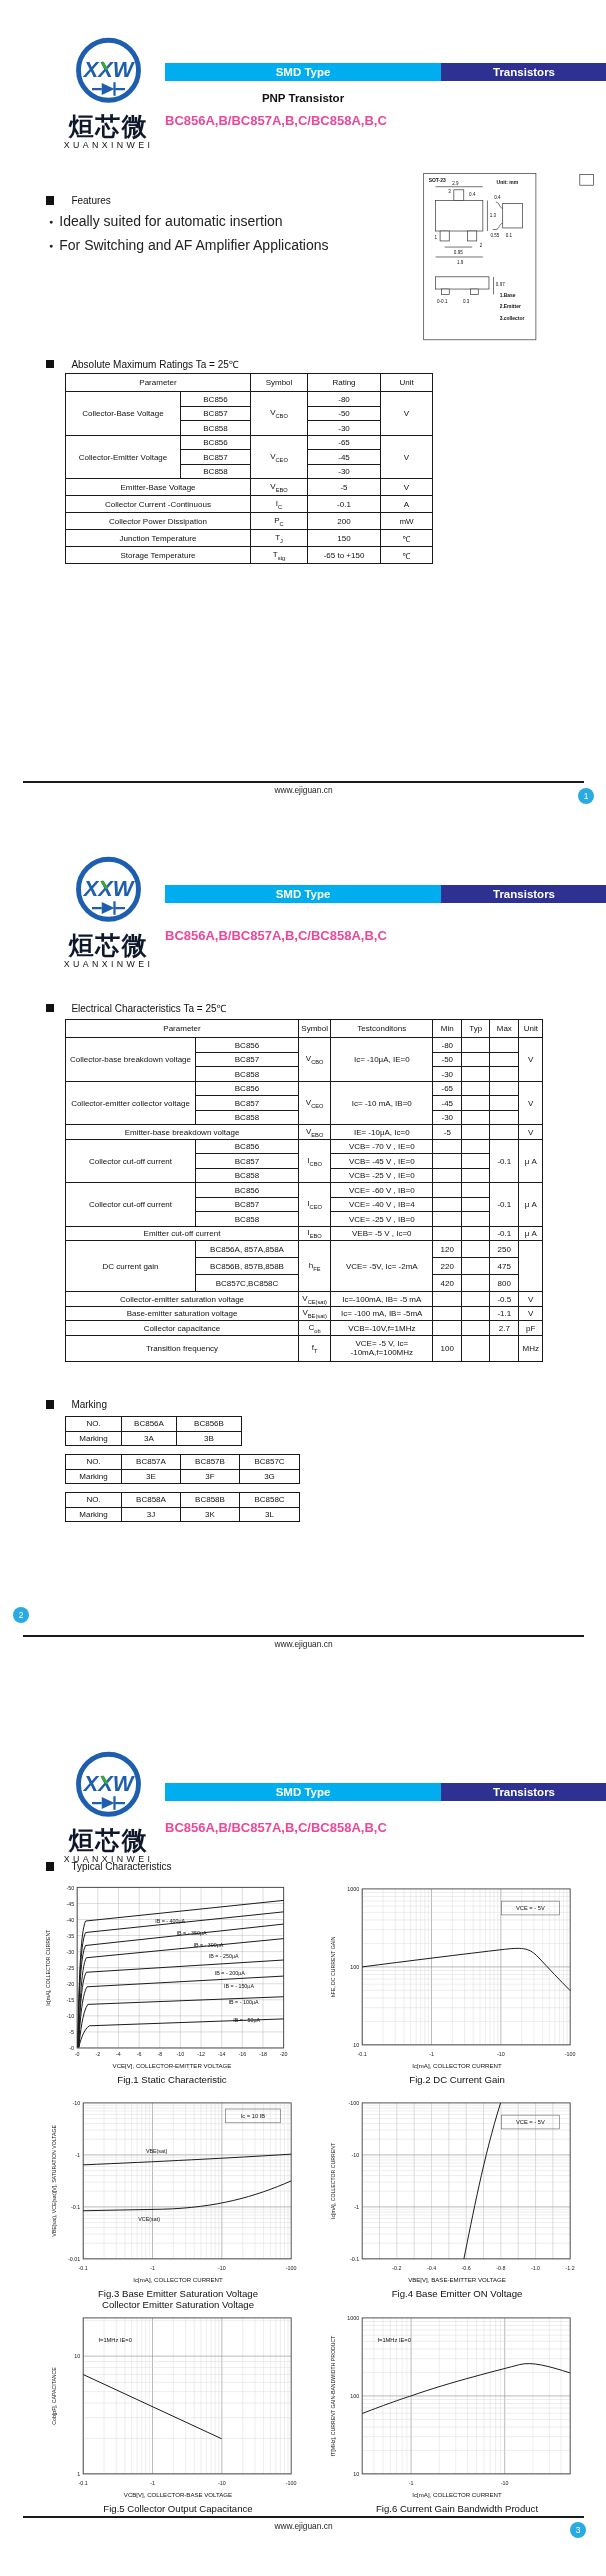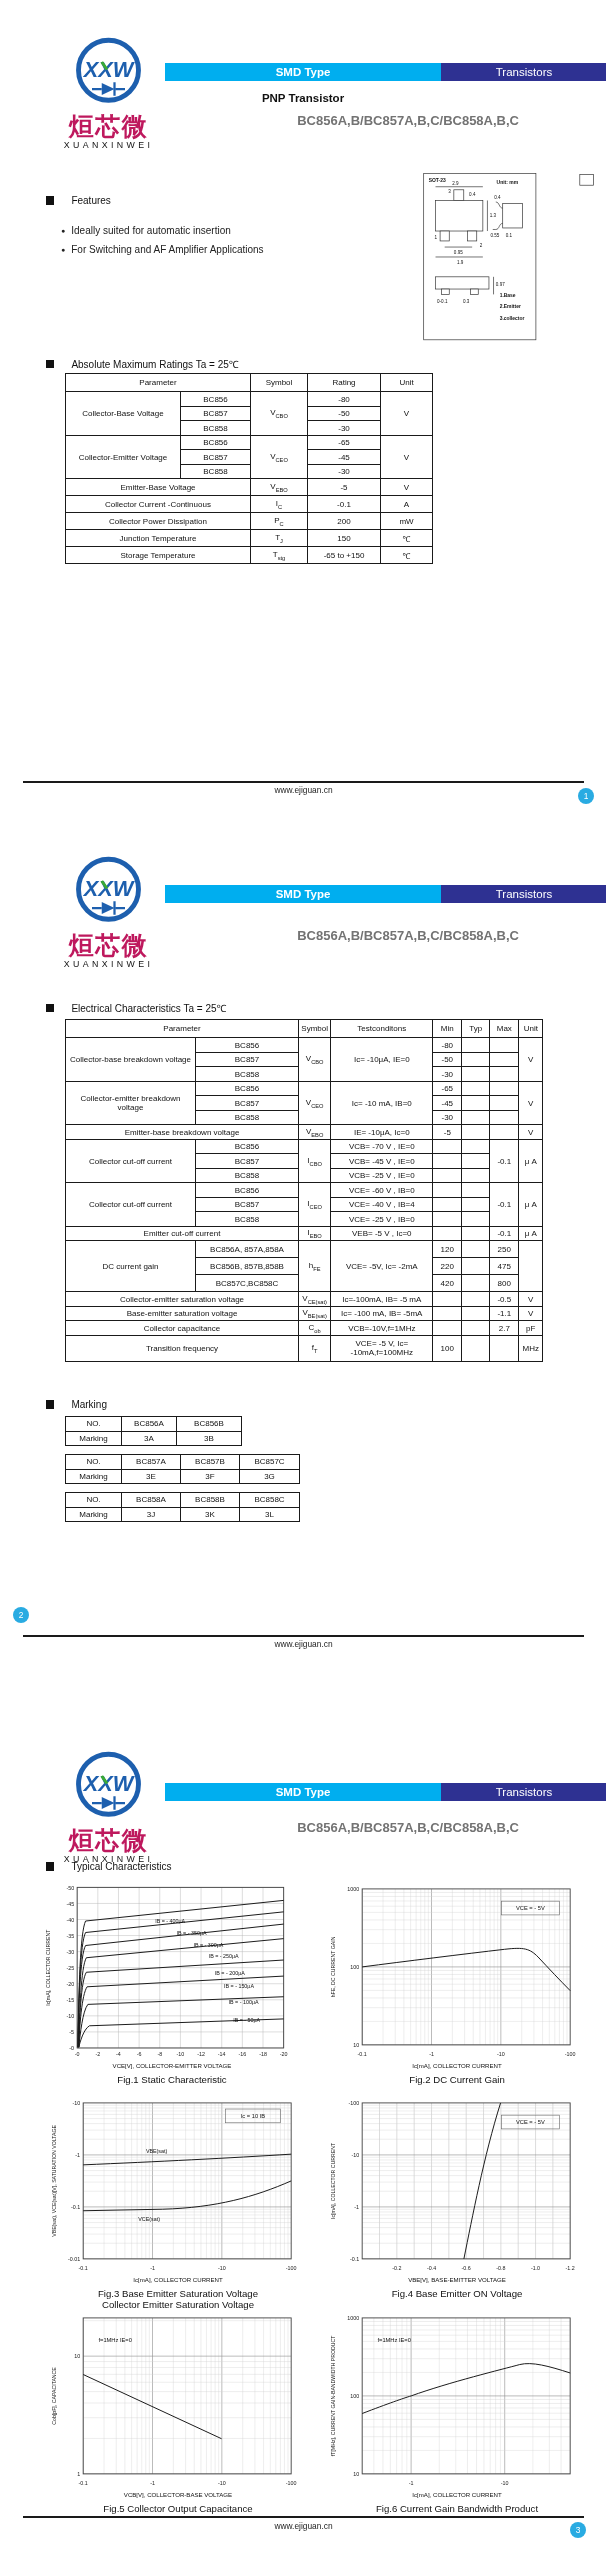--- a/index.html
+++ b/index.html
@@ -14,7 +14,7 @@
   .bars{position:absolute;display:flex;height:18.4px;left:165px;width:442px}
   .bar-cyan{width:276px;background:#00aeef;color:#fff;font-weight:bold;font-size:11.5px;
             display:flex;align-items:center;justify-content:center}
-  .bar-blue{width:166px;background:#2e3192;color:#fff;font-weight:normal;font-size:11.5px;
+  .bar-blue{width:166px;background:#2e3192;color:#fff;font-weight:bold;font-size:11.5px;
             display:flex;align-items:center;justify-content:center}
   .subtitle{position:absolute;left:165px;width:276px;text-align:center;font-weight:bold;font-size:11.5px;color:#111}
   .doc-title{position:absolute;left:182px;width:337px;text-align:right;font-weight:bold;font-size:13px;color:#737373}

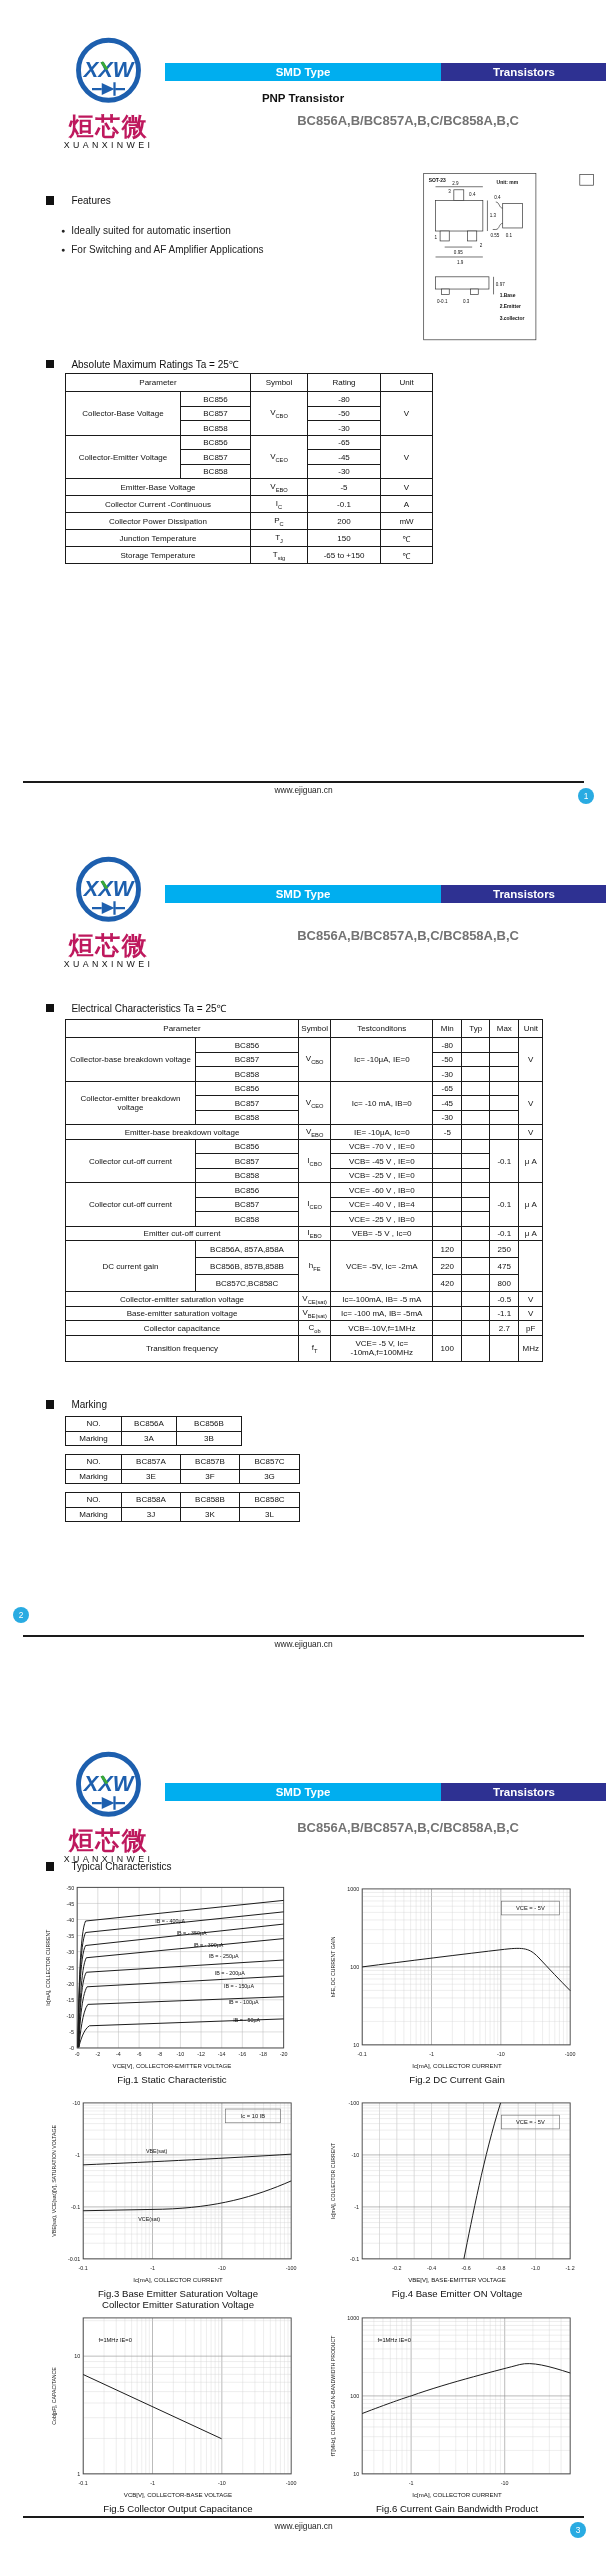--- a/index.html
+++ b/index.html
@@ -8,7 +8,7 @@
   .abs{position:absolute}
   
   .brand{position:absolute;width:149px;text-align:center}
-  .brand-cn{font-size:25px;font-weight:bold;letter-spacing:1.5px;line-height:1.05;color:#be185d}
+  .brand-cn{font-size:25px;font-weight:bold;letter-spacing:1.5px;line-height:1.05;color:#0f172a}
   .brand-en{font-size:8.8px;letter-spacing:3.4px;color:#111;margin-top:0.8px}
   
   .bars{position:absolute;display:flex;height:18.4px;left:165px;width:442px}

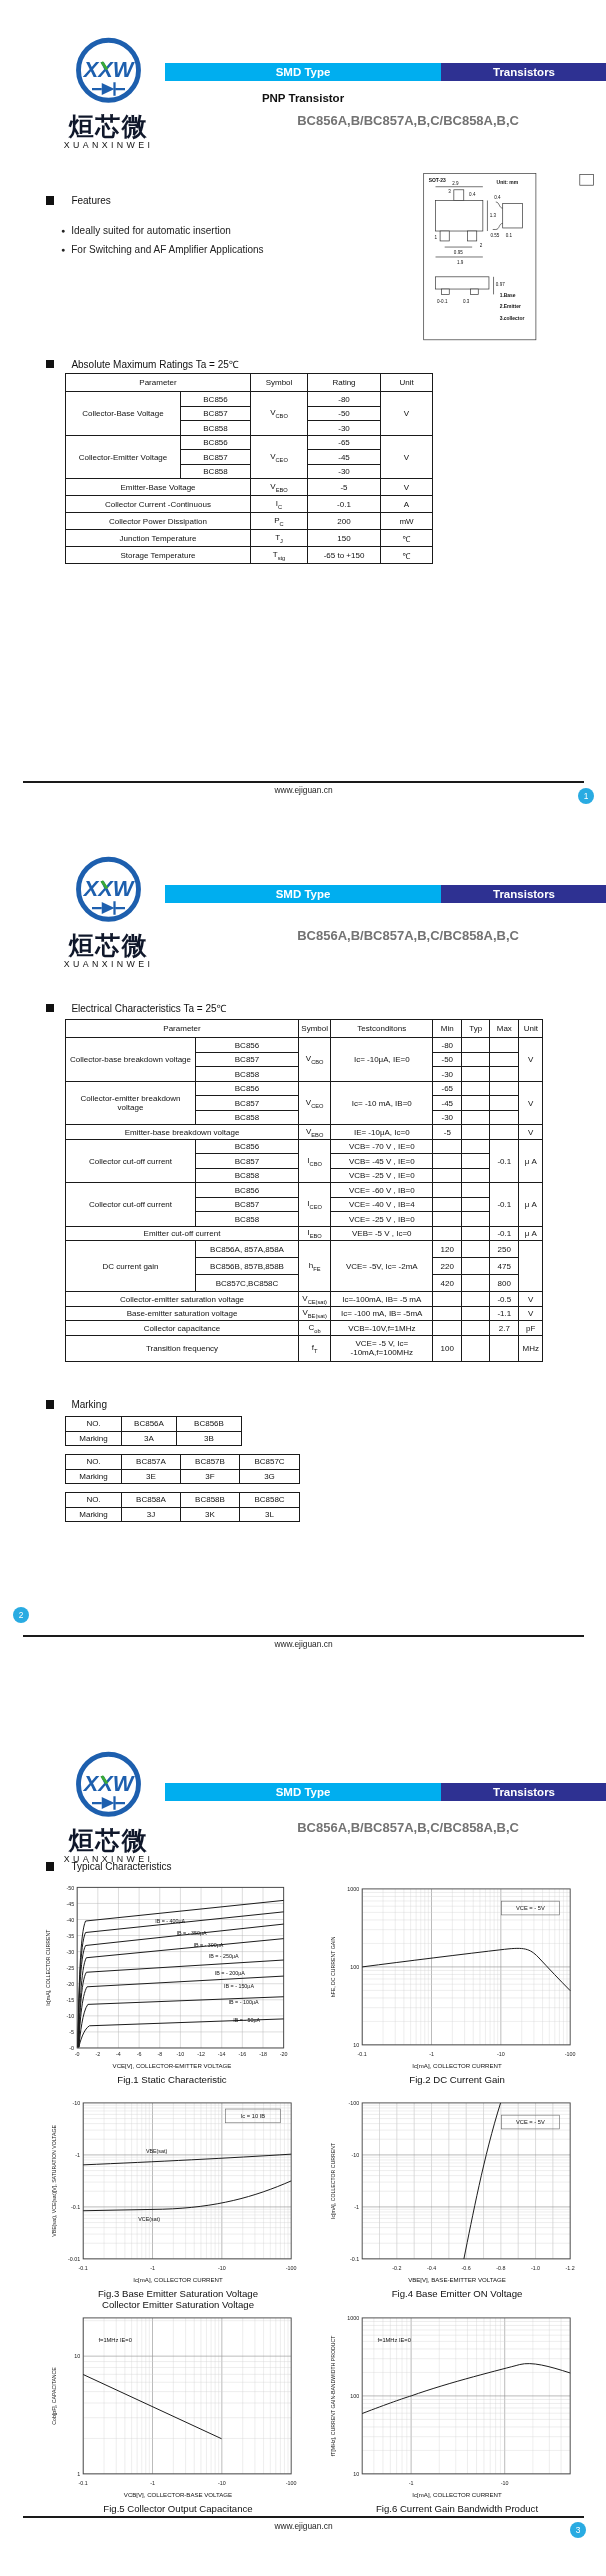--- a/index.html
+++ b/index.html
@@ -17,7 +17,7 @@
   .bar-blue{width:166px;background:#2e3192;color:#fff;font-weight:bold;font-size:11.5px;
             display:flex;align-items:center;justify-content:center}
   .subtitle{position:absolute;left:165px;width:276px;text-align:center;font-weight:bold;font-size:11.5px;color:#111}
-  .doc-title{position:absolute;left:182px;width:337px;text-align:right;font-weight:bold;font-size:13px;color:#737373}
+  .doc-title{position:absolute;left:165px;width:337px;text-align:left;font-weight:bold;font-size:13px;color:#ec4899}
   
   .sec{position:absolute;font-size:10px;color:#111;display:flex;align-items:center;gap:17px}
   .sq{width:8.4px;height:8.4px;background:#111;display:inline-block;flex:none}

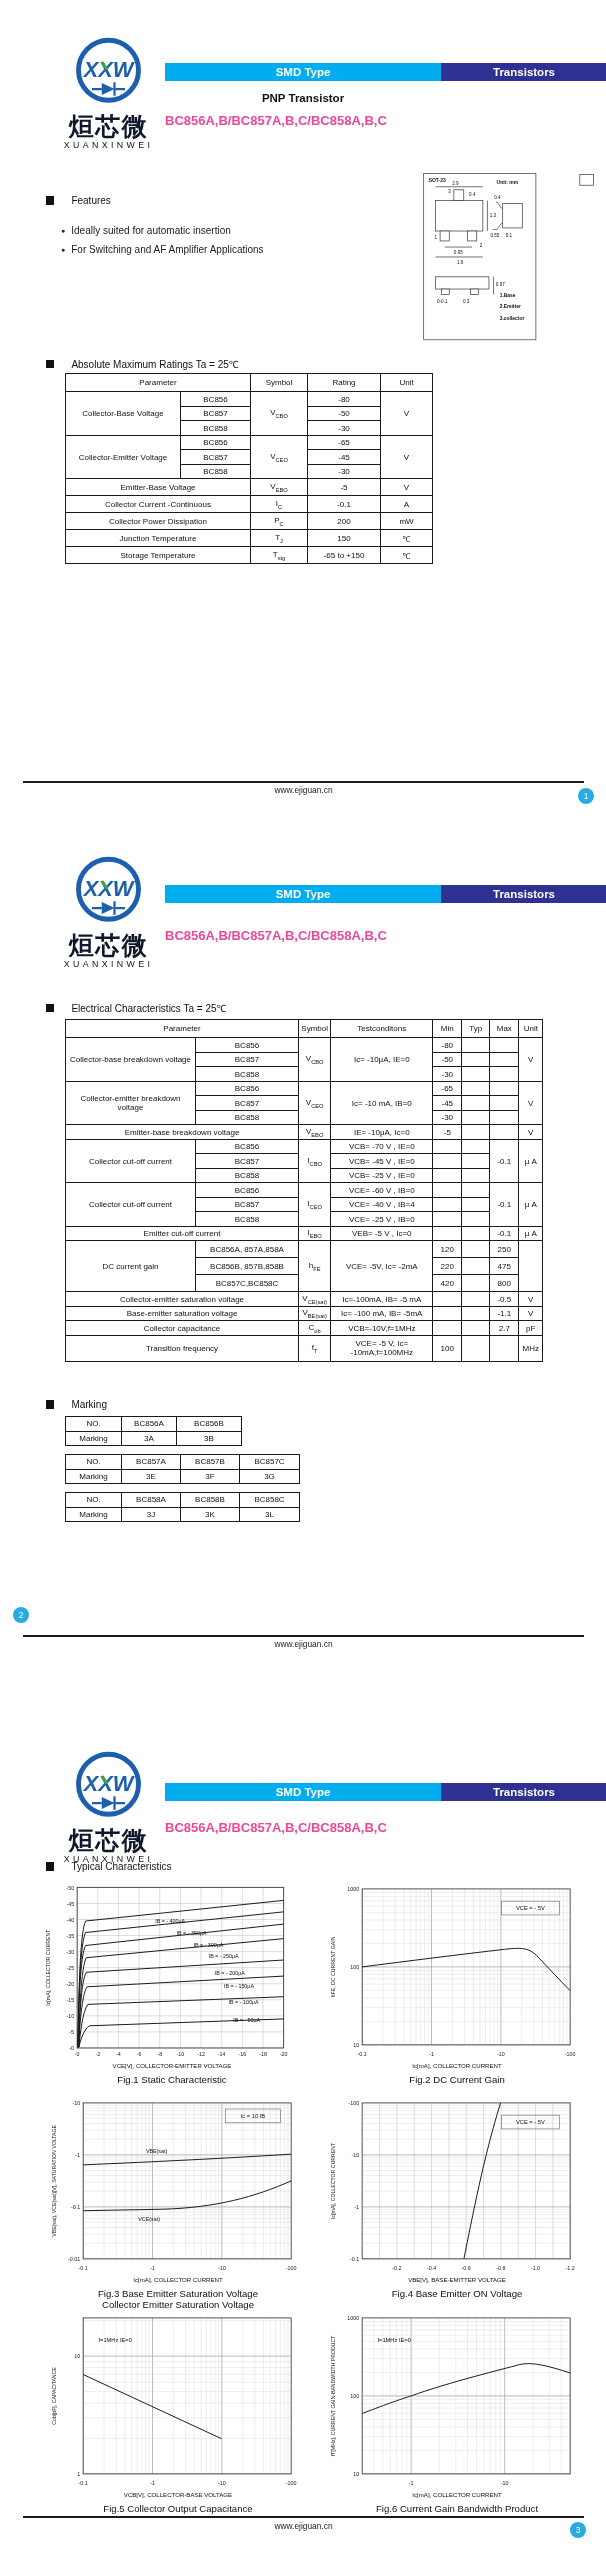--- a/index.html
+++ b/index.html
@@ -22,7 +22,7 @@
   .sec{position:absolute;font-size:10px;color:#111;display:flex;align-items:center;gap:17px}
   .sq{width:8.4px;height:8.4px;background:#111;display:inline-block;flex:none}
   
-  .feat{position:absolute;left:49px;margin:12px;padding:0;list-style:none;font-size:10px;color:#222}
+  .feat{position:absolute;left:49px;margin:0;padding:0;list-style:none;font-size:14px;color:#222}
   .feat li{margin-bottom:8.4px;display:flex;align-items:center;gap:6.1px}
   .feat li::before{content:"●";font-size:6.9px}
   

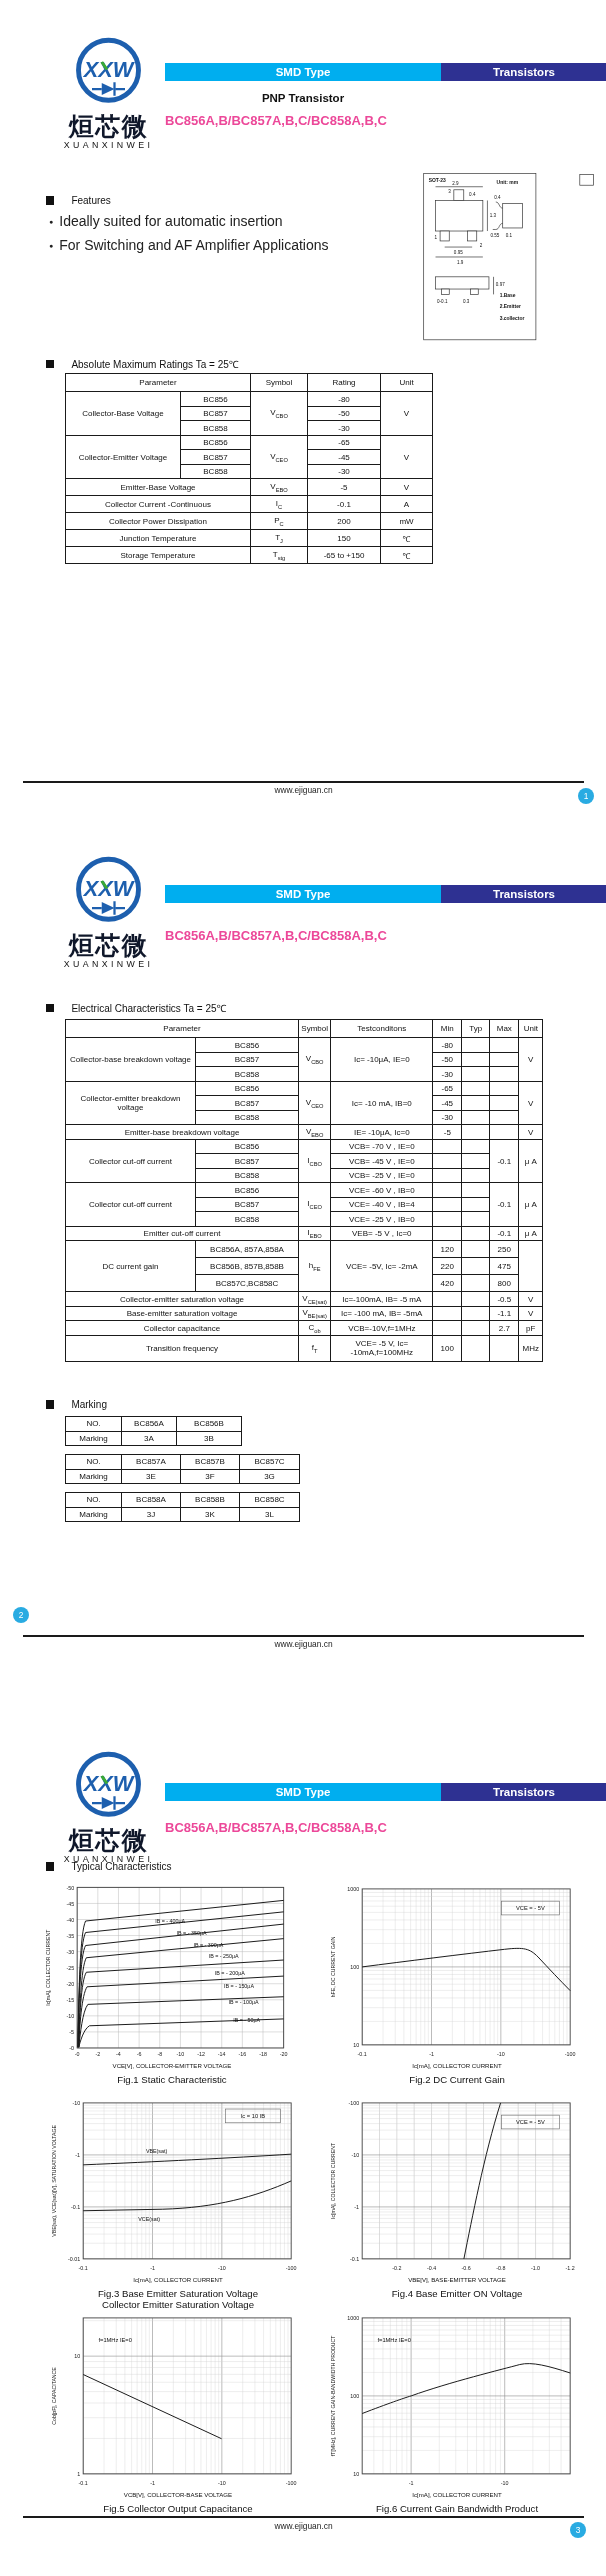--- a/index.html
+++ b/index.html
@@ -292,7 +292,7 @@
       </tr>
 
   <tr class="r19">
-    <td rowspan="3" class="pl">Collector-emitter breakdown voltage</td>
+    <td rowspan="3" class="pl">Collector-emitter collector voltage</td>
     <td class="pd">BC856</td>
     <td rowspan="3"><span>V</span><sub>CEO</sub></td>
     <td rowspan="3" class="cond">Ic= -10 mA, IB=0</td>

